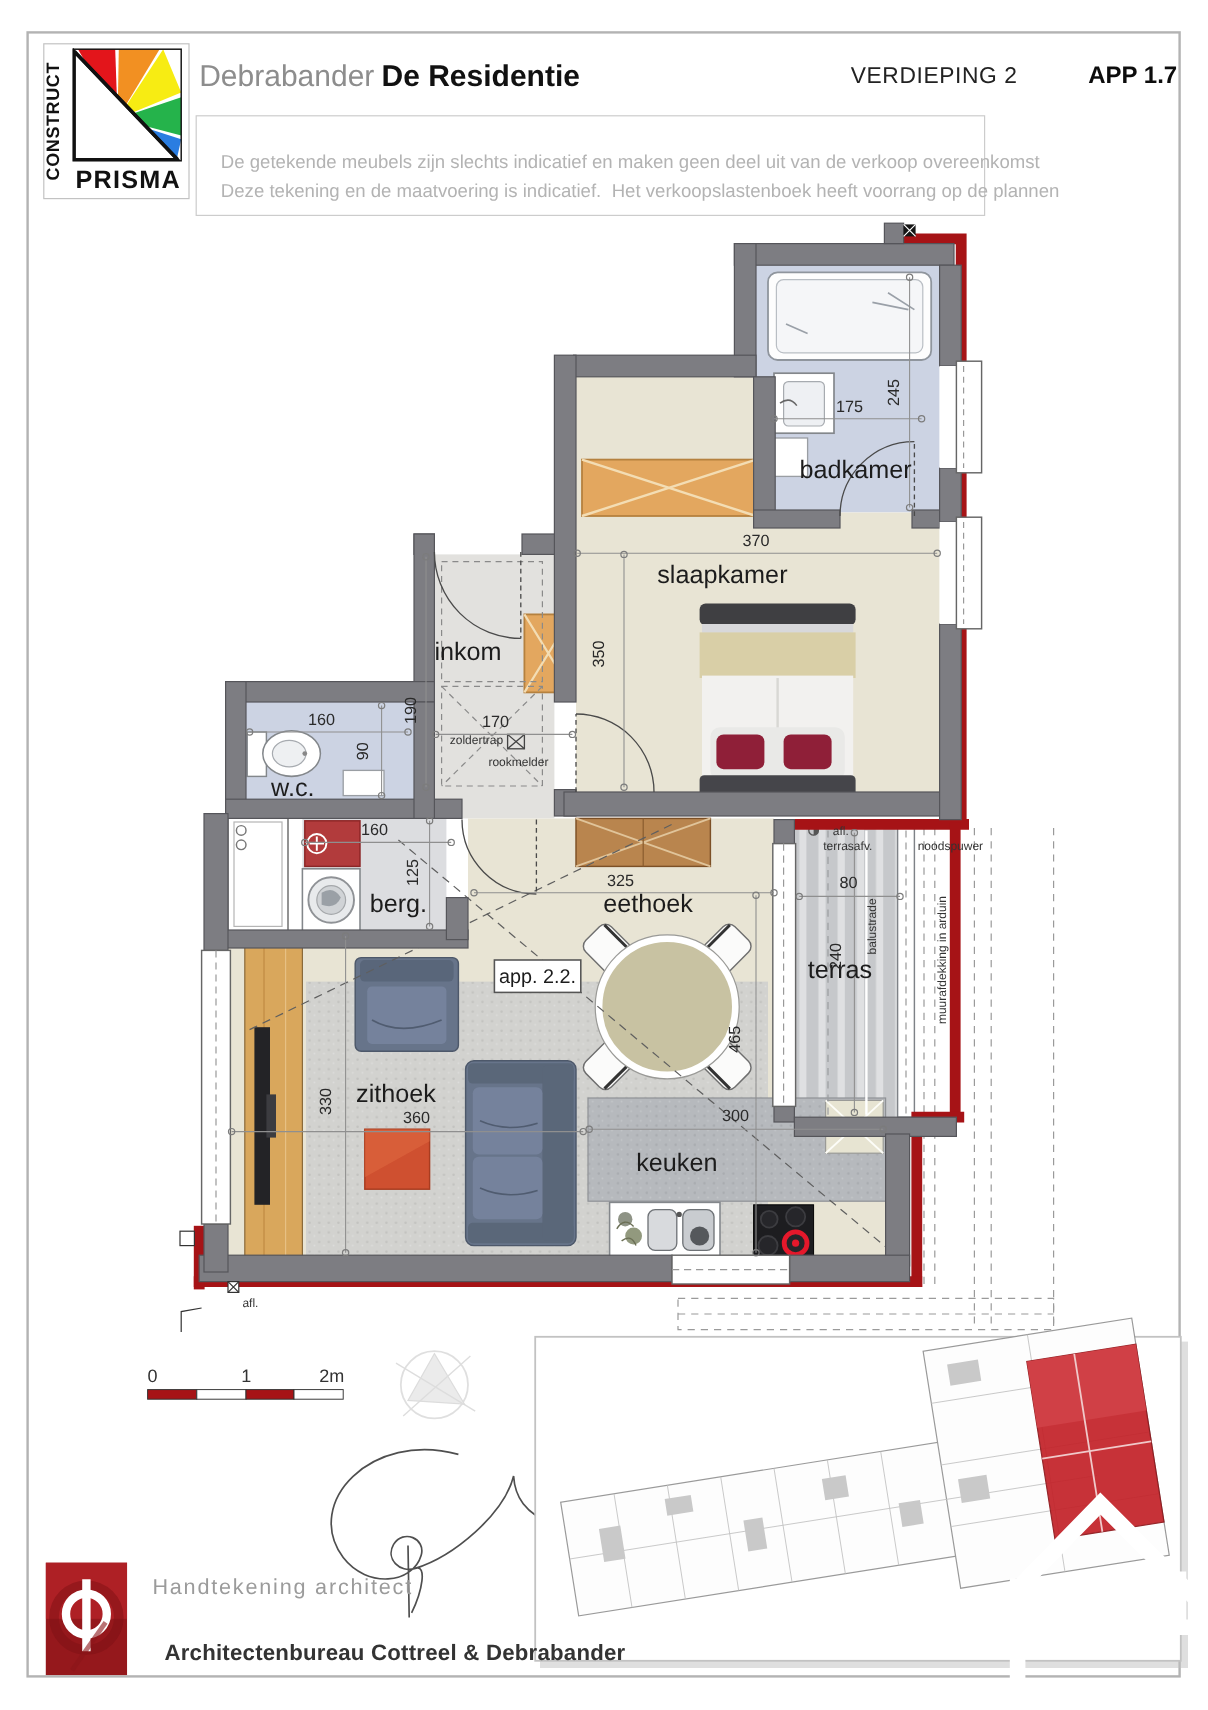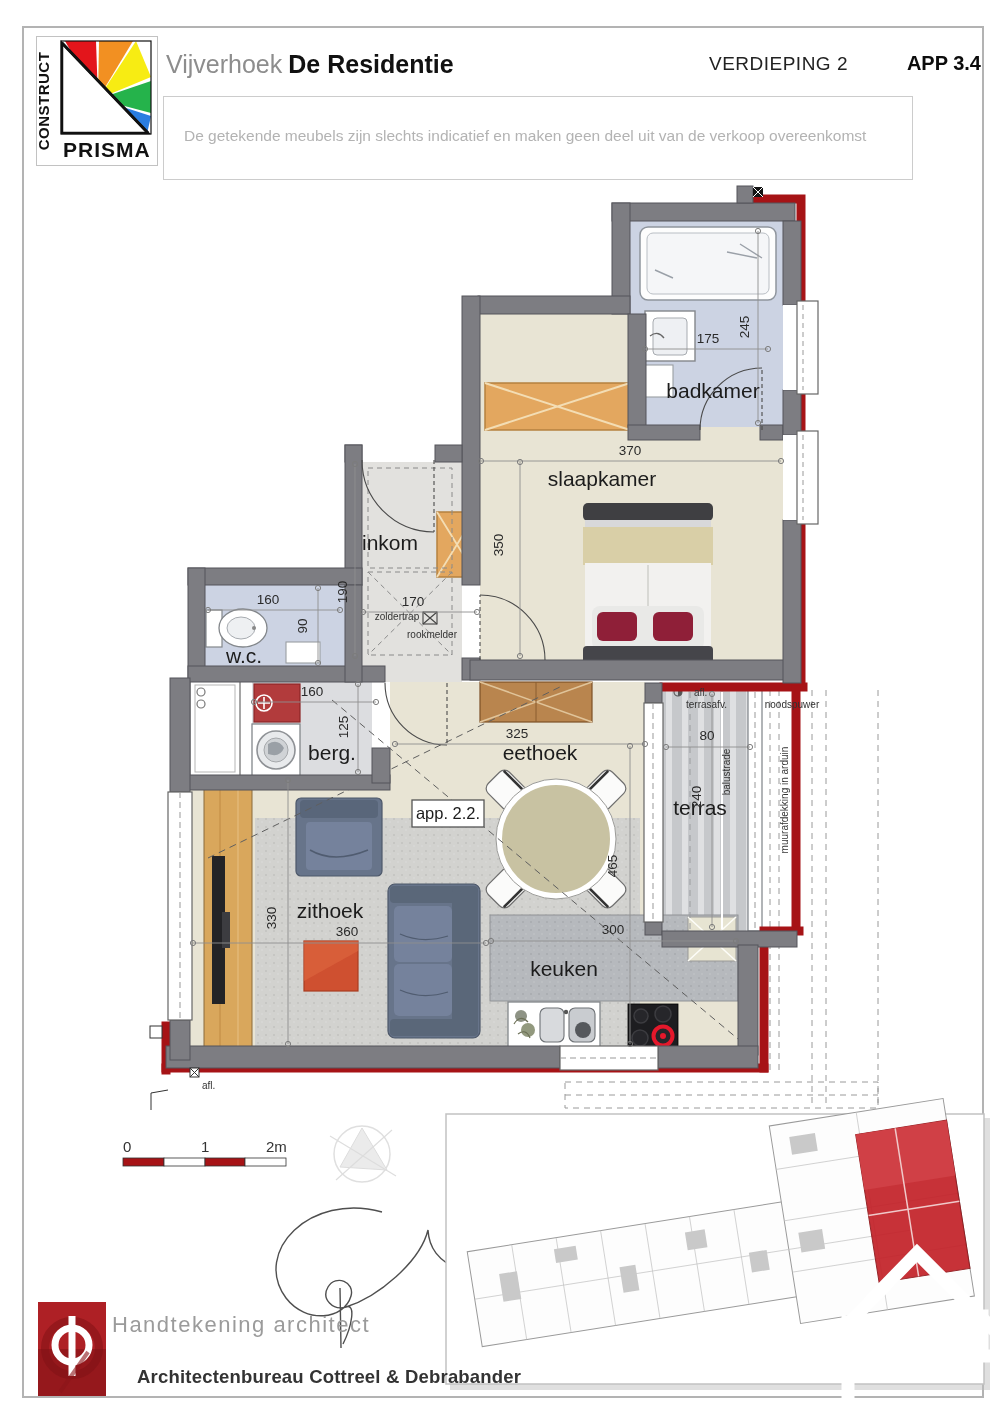--- a/index.html
+++ b/index.html
@@ -55,7 +55,7 @@
 </div>
 
 <div id="title-row" class="abs">
-  <span id="title-prefix">Vijverhoek</span><span id="title-name">De Residentie</span>
+  <span id="title-prefix">Debrabander</span><span id="title-name">De Residentie</span>
   <span id="floor-label">VERDIEPING 2</span>
   <span id="app-label">APP 3.4</span>
 </div>

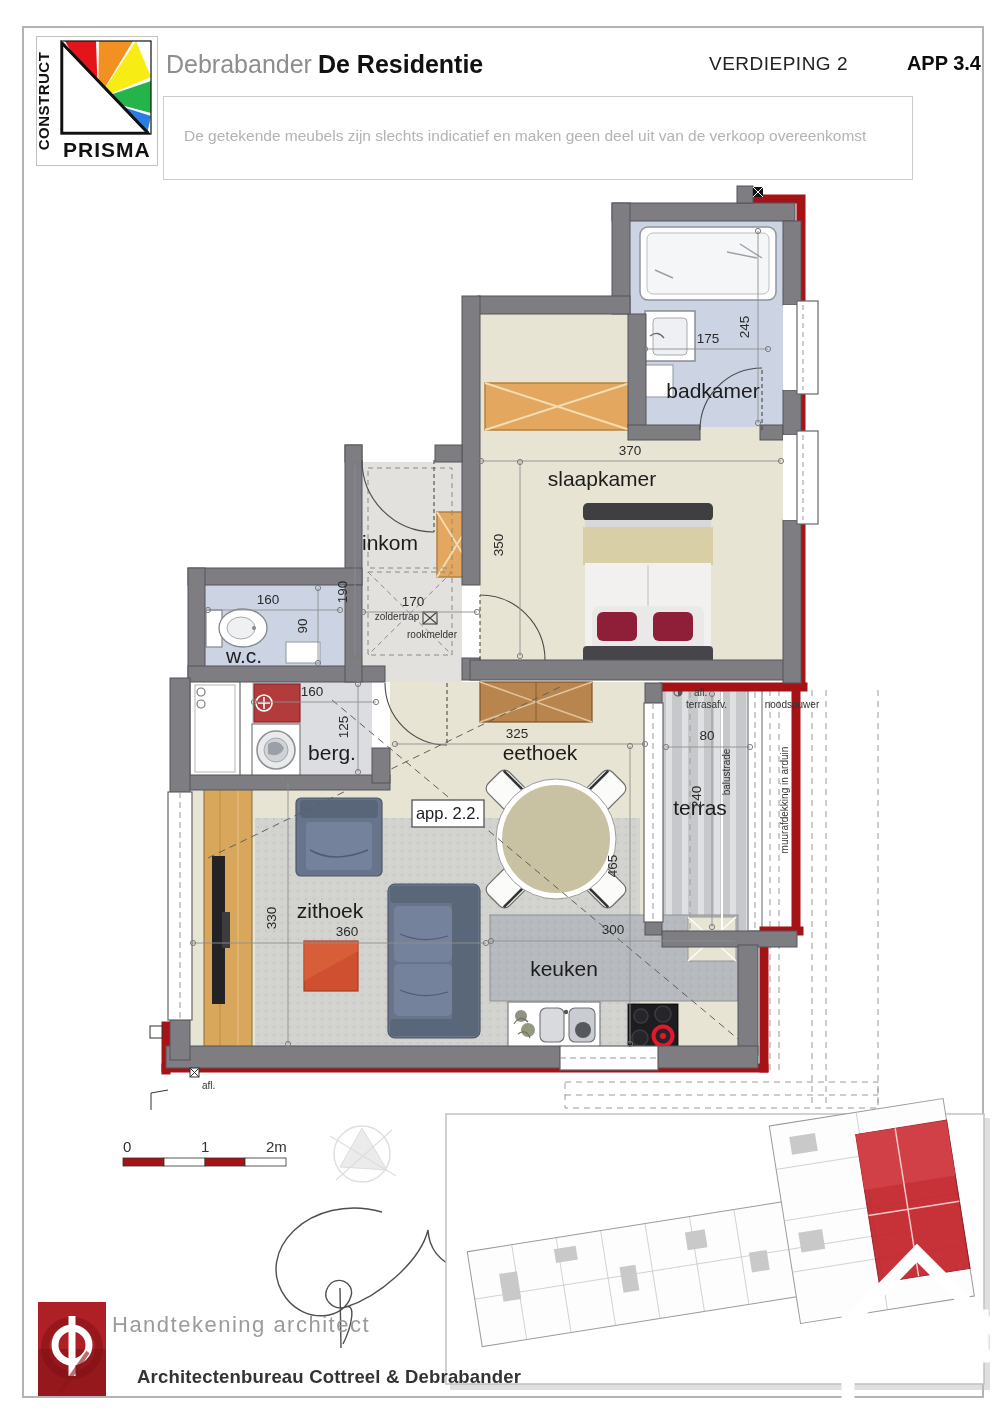--- a/index.html
+++ b/index.html
@@ -57,7 +57,7 @@
 <div id="title-row" class="abs">
   <span id="title-prefix">Debrabander</span><span id="title-name">De Residentie</span>
   <span id="floor-label">VERDIEPING 2</span>
-  <span id="app-label">APP 3.4</span>
+  <span id="app-label">APP 1.7</span>
 </div>
 
 <div id="disclaimer-box" class="abs">

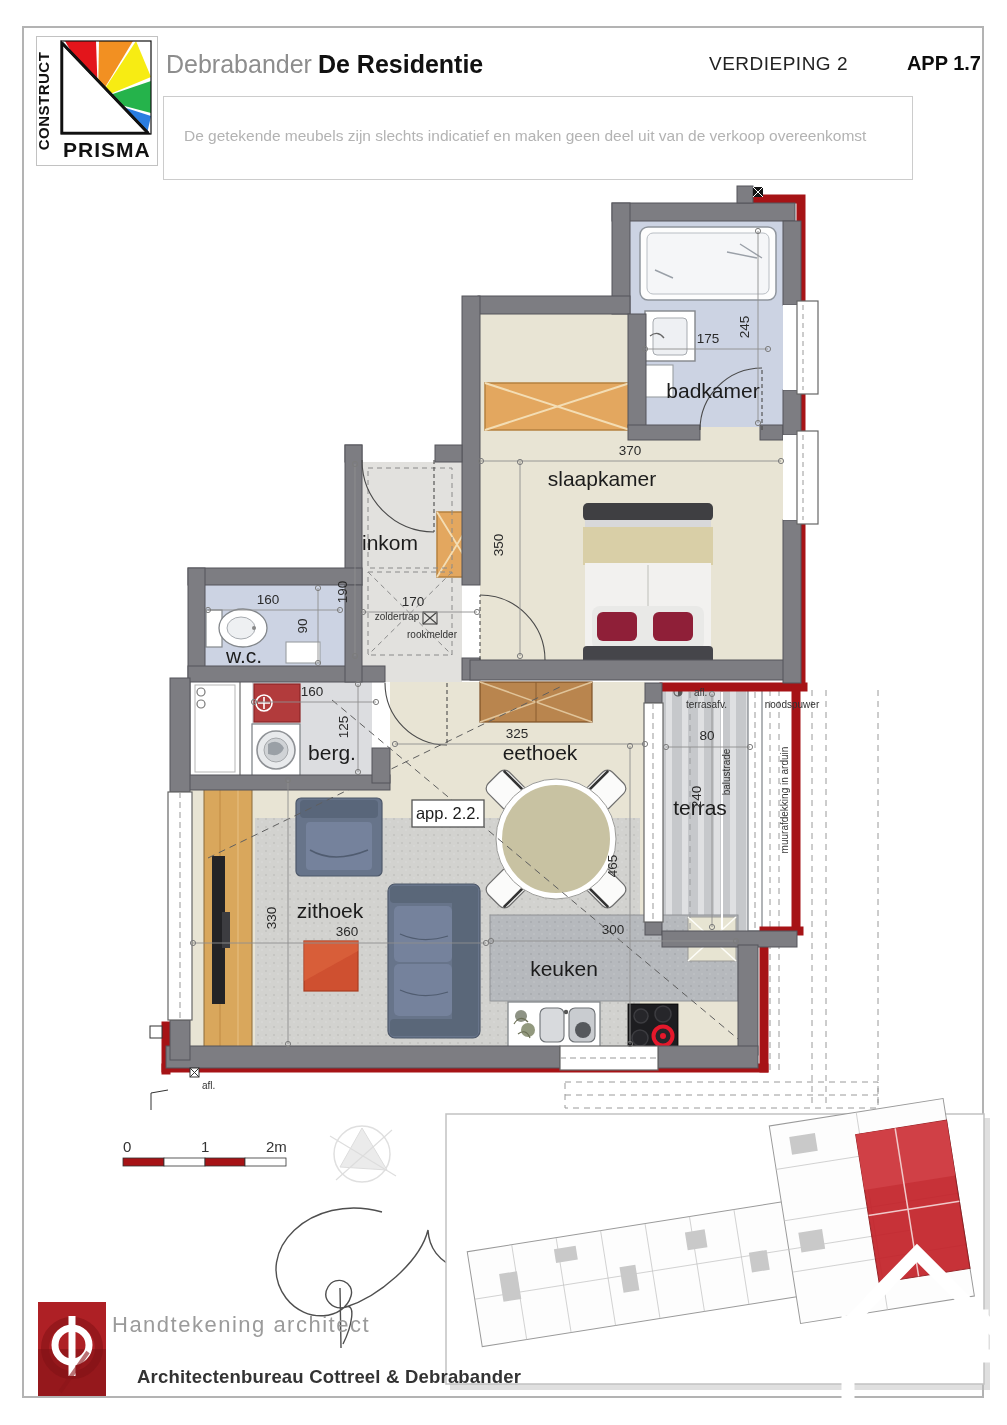--- a/index.html
+++ b/index.html
@@ -20,7 +20,7 @@
   #floor-label{position:absolute;right:133px;top:3px;font-size:19px;color:#222;letter-spacing:.5px;margin-left:24px;}
   #app-label{position:absolute;right:0;top:2px;font-size:20px;color:#0c0c0c;font-weight:bold;}
   #disclaimer-box{
-    left:163px;top:96px;width:750px;height:84px;border:1px solid #cccccc;box-sizing:border-box;
+    left:163px;top:96px;width:658px;height:84px;border:1px solid #cccccc;box-sizing:border-box;
   }
   .disclaimer-line{position:absolute;left:20px;color:#b3b3b3;font-size:15.5px;white-space:pre;}
   #disclaimer-1{top:30px;} #disclaimer-2{top:54px;}

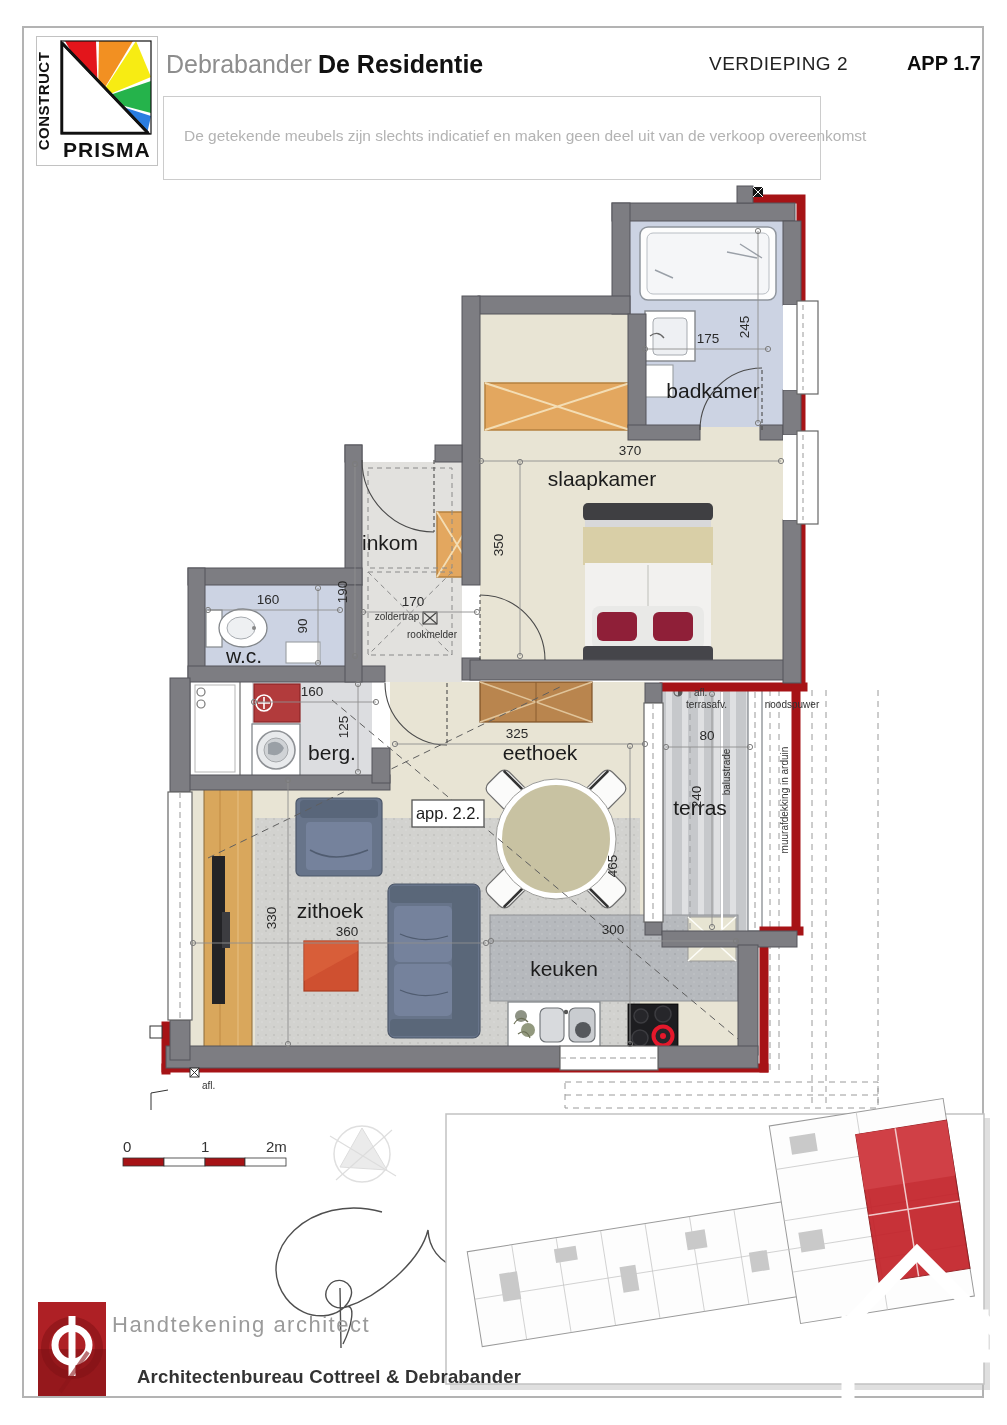--- a/index.html
+++ b/index.html
@@ -62,6 +62,7 @@
 
 <div id="disclaimer-box" class="abs">
   <div id="disclaimer-1" class="disclaimer-line">De getekende meubels zijn slechts indicatief en maken geen deel uit van de verkoop overeenkomst</div>
+  <div id="disclaimer-2" class="disclaimer-line">Deze tekening en de maatvoering is indicatief.  Het verkoopslastenboek heeft voorrang op de plannen</div>
 </div>
 
 <svg id="plan-svg" class="abs" width="1007" height="1425" viewBox="0 0 1007 1425">

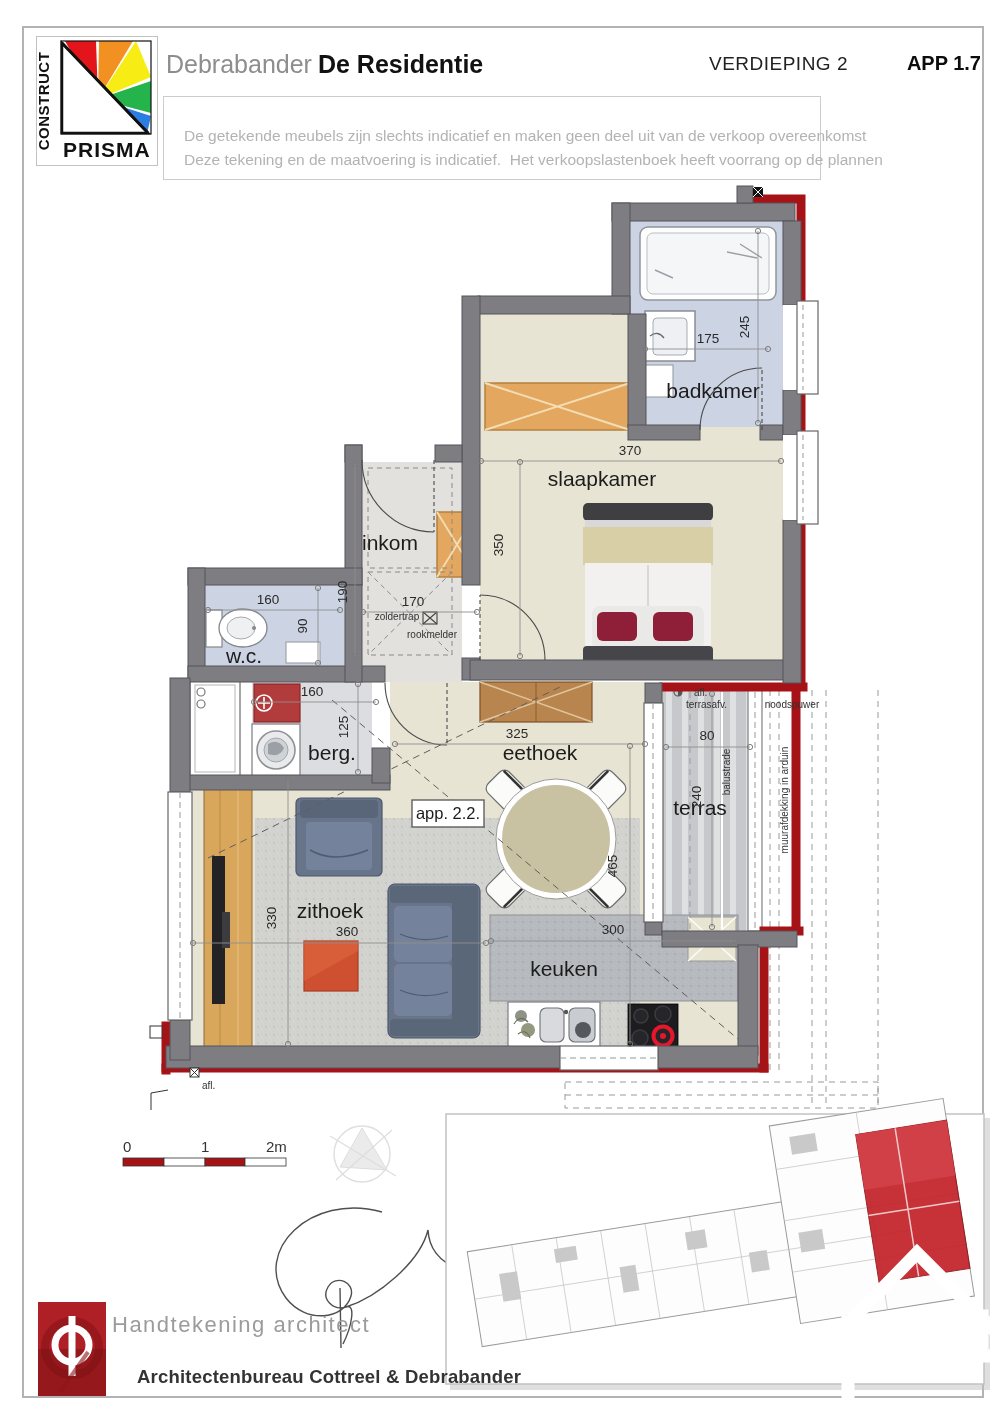--- a/index.html
+++ b/index.html
@@ -25,7 +25,7 @@
   .disclaimer-line{position:absolute;left:20px;color:#b3b3b3;font-size:15.5px;white-space:pre;}
   #disclaimer-1{top:30px;} #disclaimer-2{top:54px;}
   
-  #signature-caption{left:112px;top:1312px;font-size:22px;color:#9b9b9b;letter-spacing:1.5px;}
+  #signature-caption{left:127px;top:1312px;font-size:18px;color:#9b9b9b;letter-spacing:1.5px;}
   #firm-name{left:118px;top:1366px;font-size:18.5px;color:#333;font-weight:600;letter-spacing:.2px;margin-left:19px;}
   svg text{font-family:"Liberation Sans", sans-serif;}
   .roomlabel{font-size:21px;fill:#1c1c1c;}

